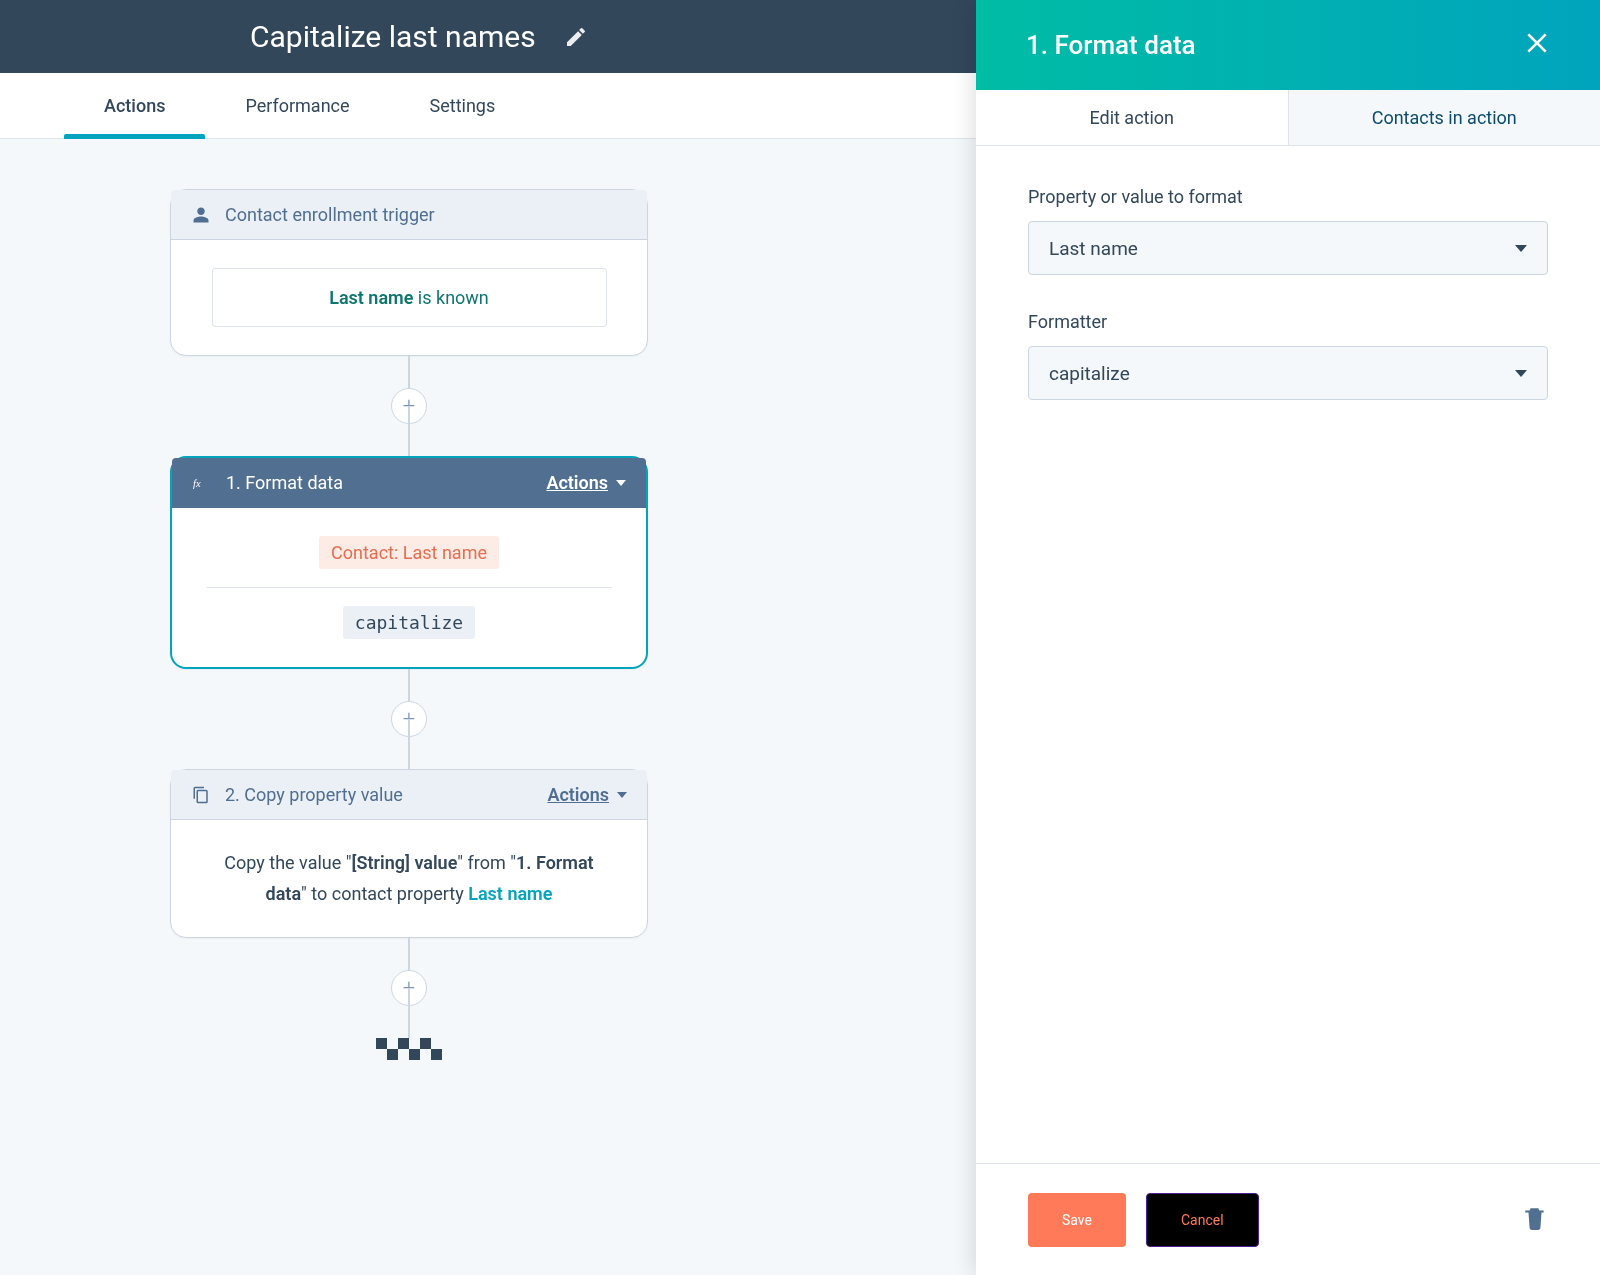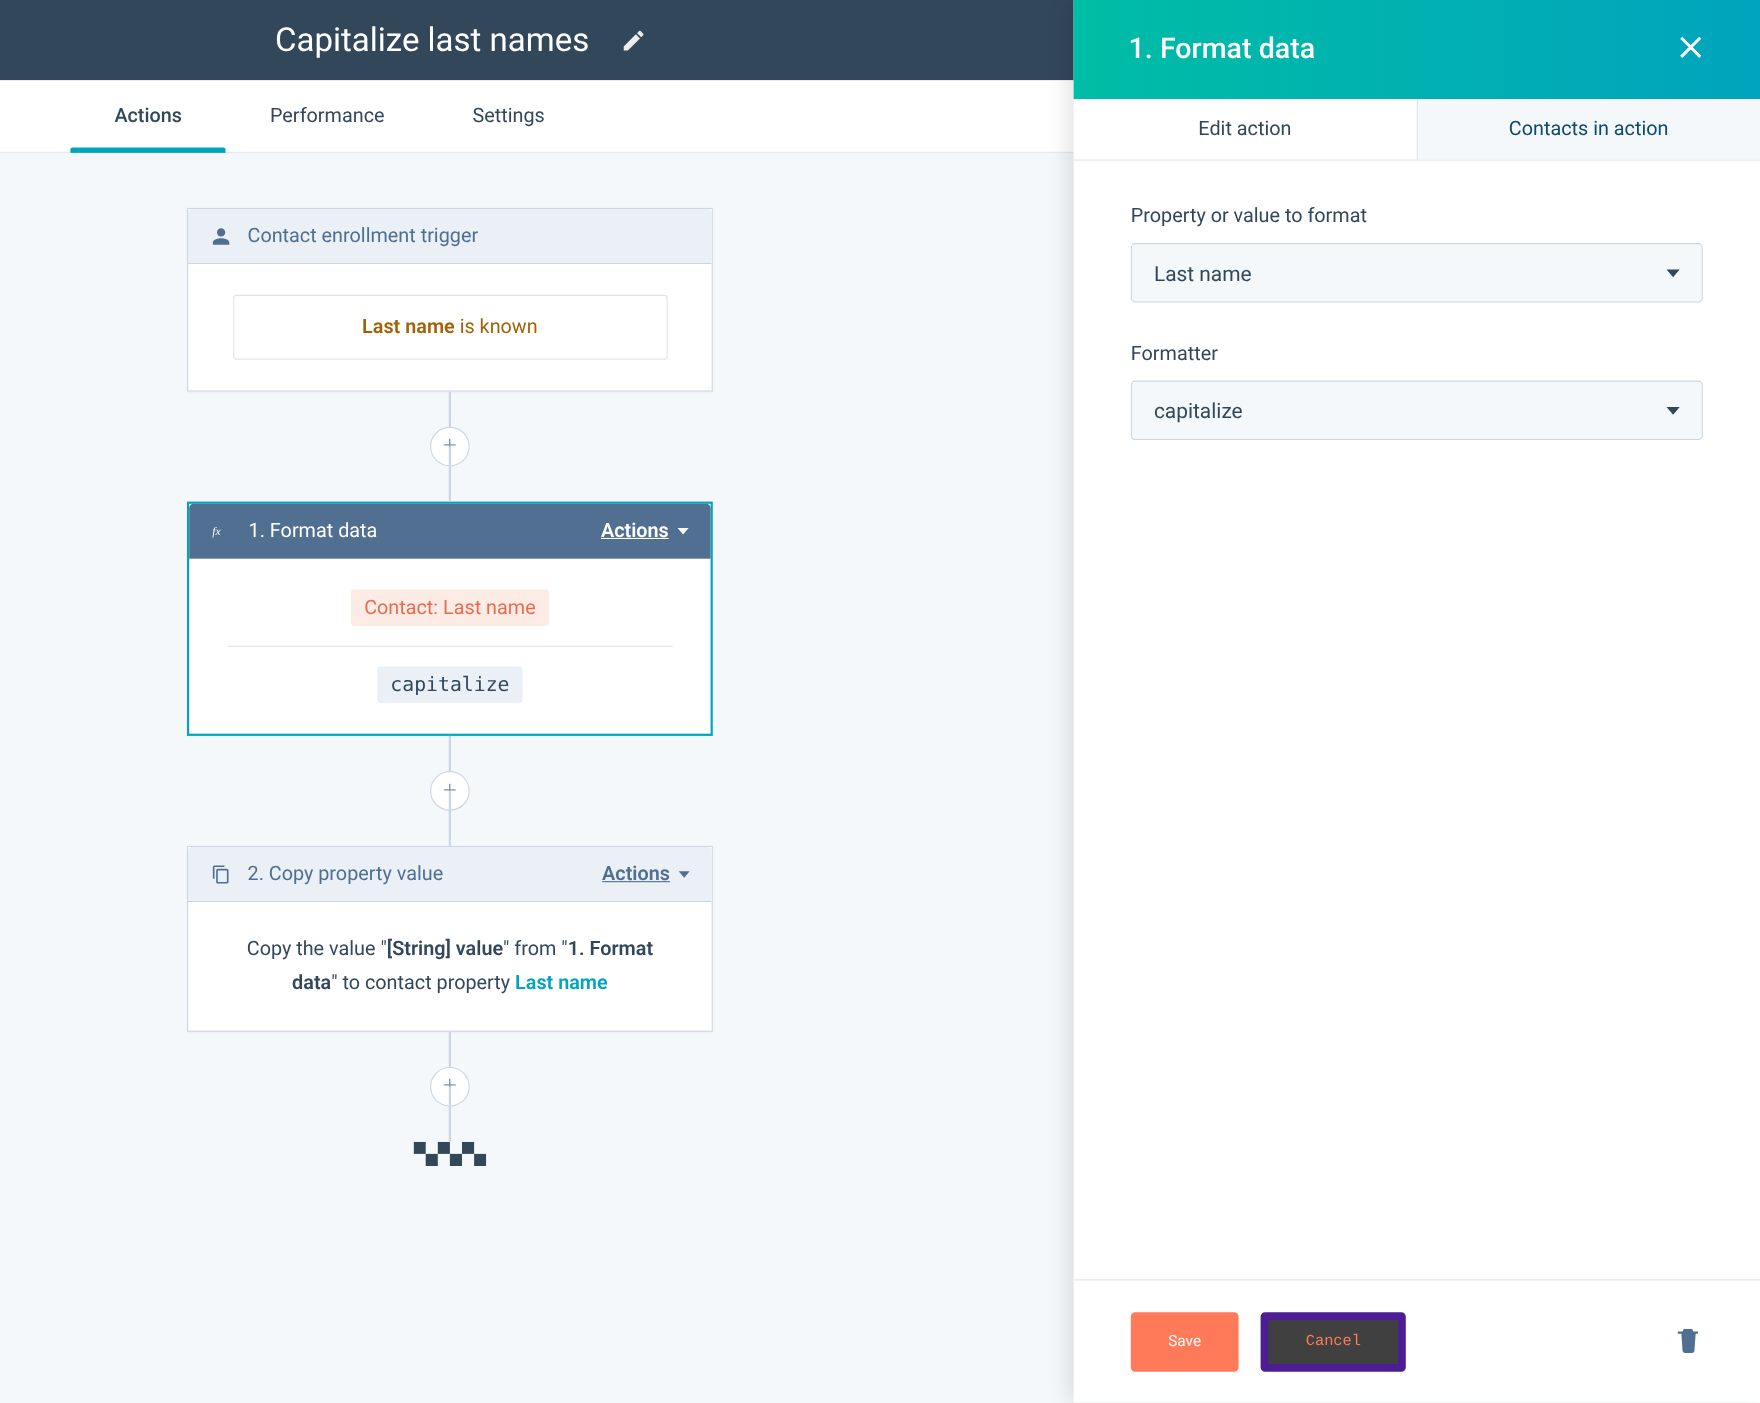--- a/index.html
+++ b/index.html
@@ -21,7 +21,7 @@
   .canvas{position:absolute;left:0;top:139px;right:0;bottom:0;background:#f5f8fa;}
   .flow{position:absolute;left:170px;top:50px;width:478px;}
 
-  .card{width:478px;background:#fff;border:1px solid #cbd6e2;border-radius:0;box-shadow:0 1px 2px rgba(0,0,0,.04);}
+  .card{width:478px;background:#fff;border:1px solid #cbd6e2;border-radius:16px;box-shadow:0 1px 2px rgba(0,0,0,.04);}
   .card .chead{display:flex;align-items:center;padding:14px 20px;background:#eaf0f6;border-bottom:1px solid #cbd6e2;border-radius:4px 4px 0 0;color:#506e91;font-size:18px;}
   .card .chead .hicon{width:20px;height:20px;margin-right:14px;display:flex;align-items:center;justify-content:center;}
   .card .chead .hicon svg{width:18px;height:18px;fill:#506e91;}

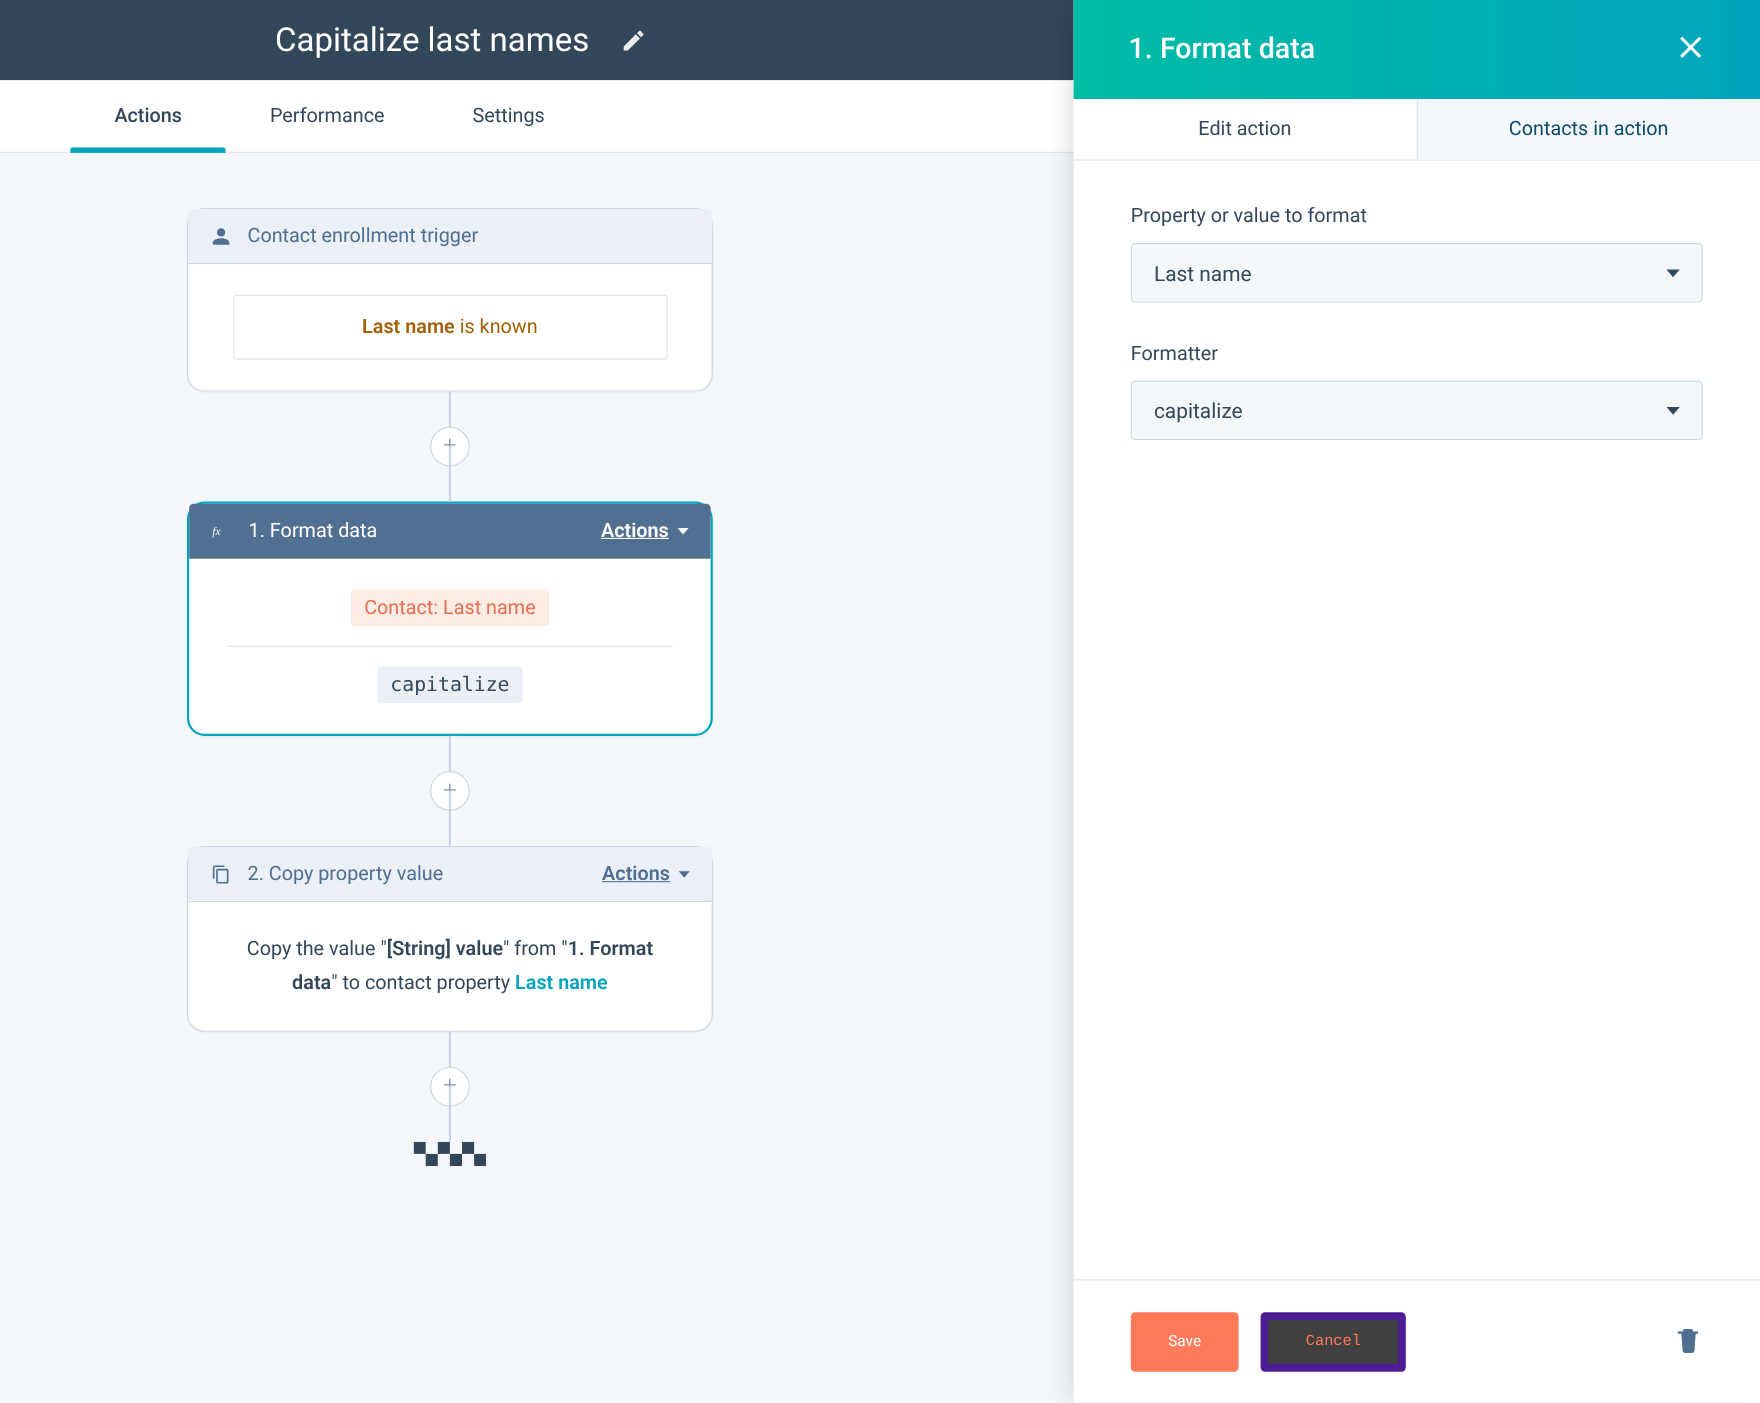--- a/index.html
+++ b/index.html
@@ -29,7 +29,7 @@
   .card .chead .hactions .caret{margin-left:8px;width:0;height:0;border-left:5px solid transparent;border-right:5px solid transparent;border-top:6px solid #506e91;}
   .card .cbody{padding:28px 36px;display:flex;flex-direction:column;align-items:center;}
 
-  .innerbox{width:395px;border:1px solid #dfe3eb;border-radius:3px;padding:18px 20px;text-align:center;font-size:18px;color:#a16207;}
+  .innerbox{width:395px;border:1px solid #dfe3eb;border-radius:3px;padding:18px 20px;text-align:center;font-size:18px;color:#0f766e;}
   .innerbox b{font-weight:600;}
 
   .card.selected{border:2px solid #00a4bd;}

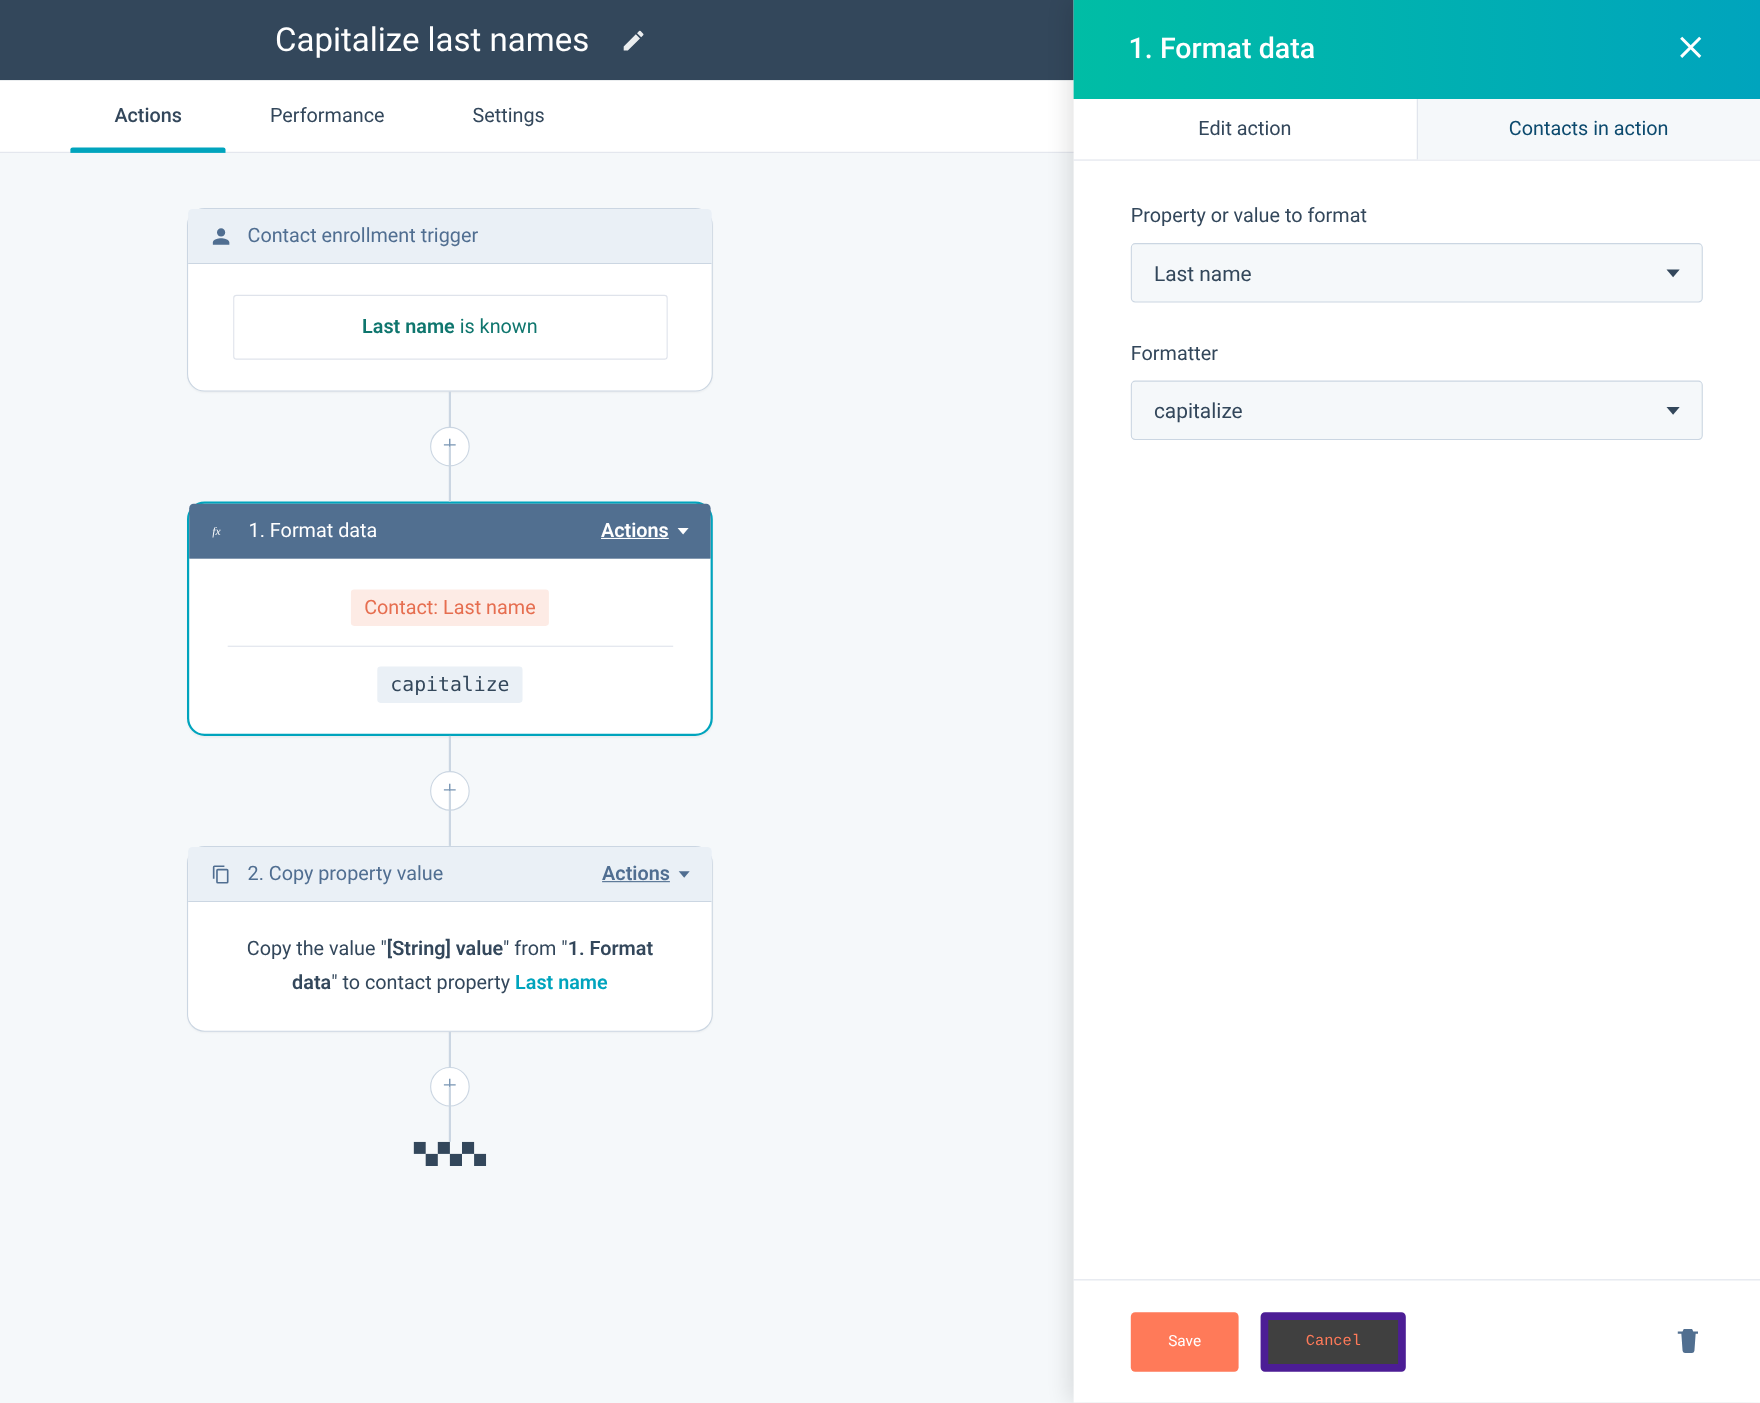--- a/index.html
+++ b/index.html
@@ -72,7 +72,7 @@
   .pfoot{height:112px;border-top:1px solid #dfe3eb;display:flex;align-items:center;padding:0 52px;}
   .btn{height:54px;padding:0 34px;border-radius:4px;font-size:14px;display:flex;align-items:center;justify-content:center;cursor:pointer;}
   .btn.save{background:#ff7a59;color:#fff;border:none;margin-right:20px;}
-  .btn.cancel{background:#404040;color:#ff7a59;border:7px solid #4c1d95;font-family:Liberation Mono, monospace;}
+  .btn.cancel{background:#000000;color:#ff7a59;border:1px solid #4c1d95;}
   .trash{margin-left:auto;cursor:pointer;}
   .trash svg{width:26px;height:28px;fill:#516f90;}
 </style>

